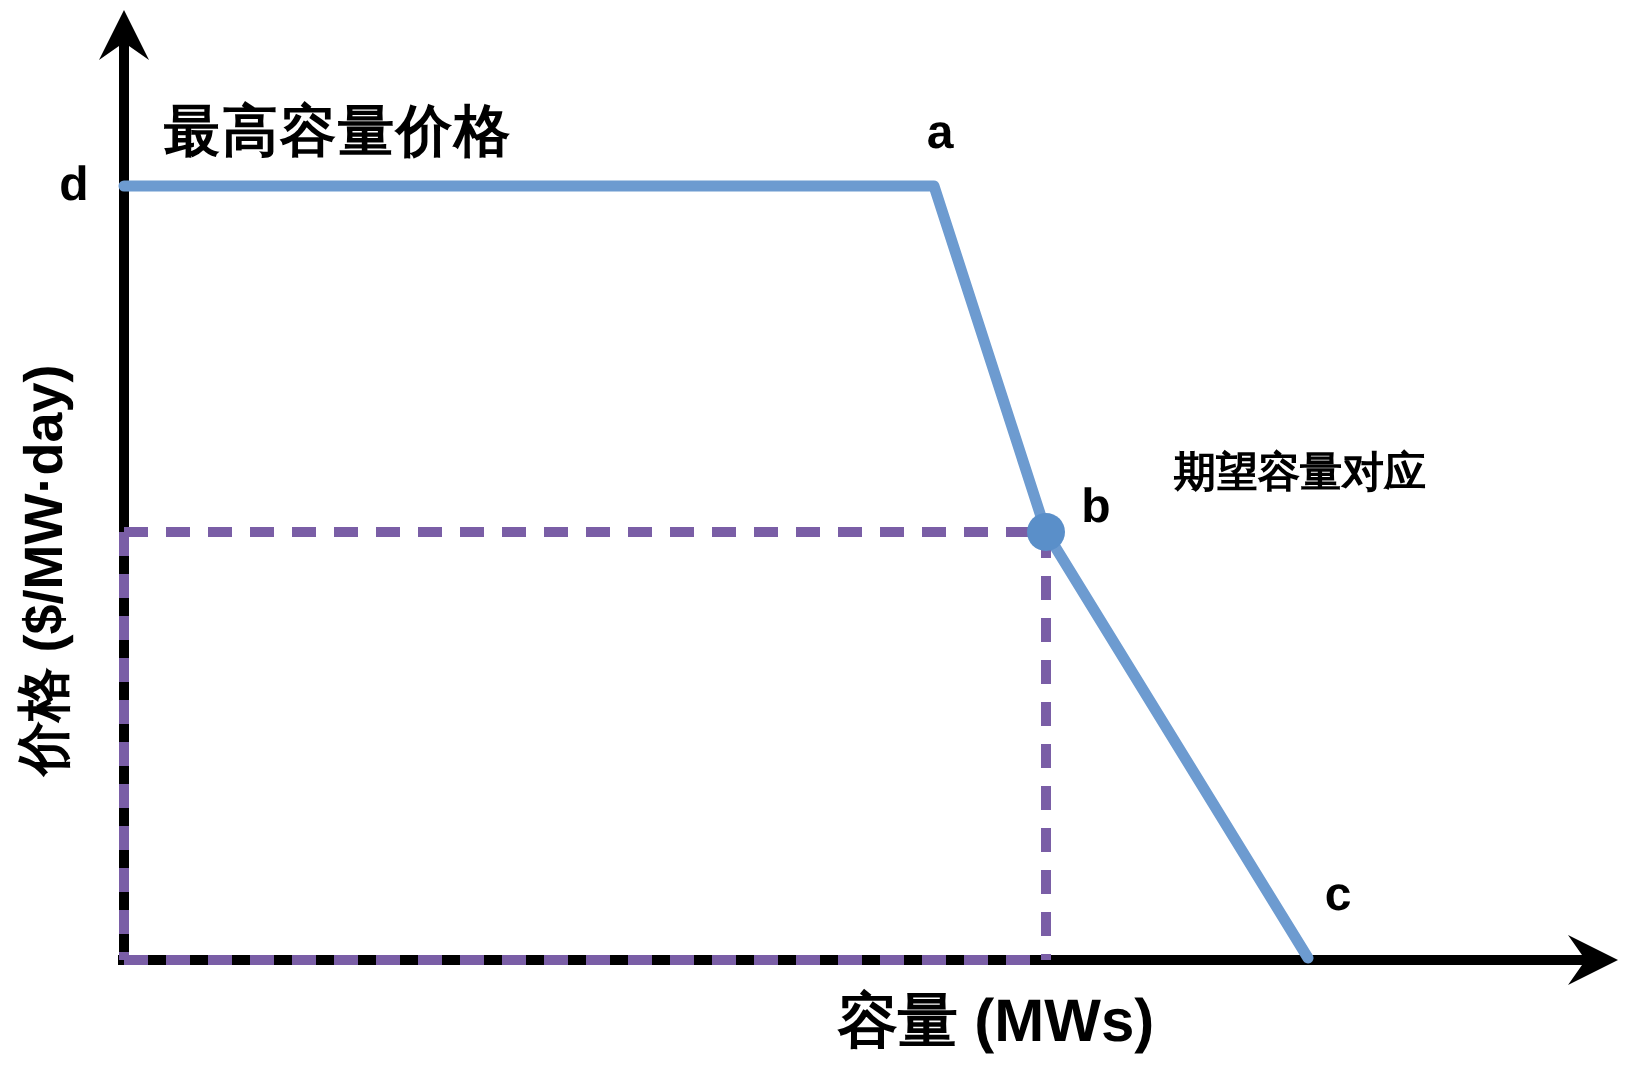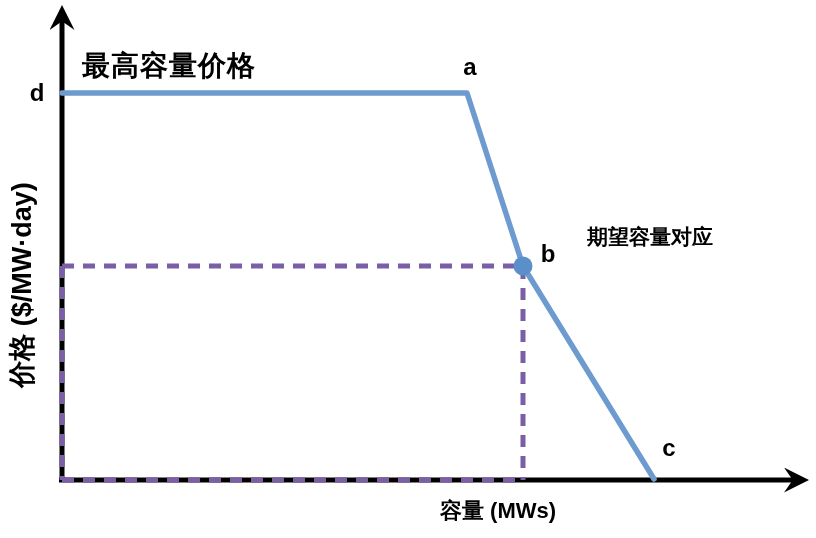--- a/index.html
+++ b/index.html
@@ -50,7 +50,7 @@
     left: 498px;
     top: 511px;
     transform: translate(-50%, -50%);
-    font-size: 22px;
+    font-size: 30px;
   }
   .axis-label-y {
     left: 22px;

